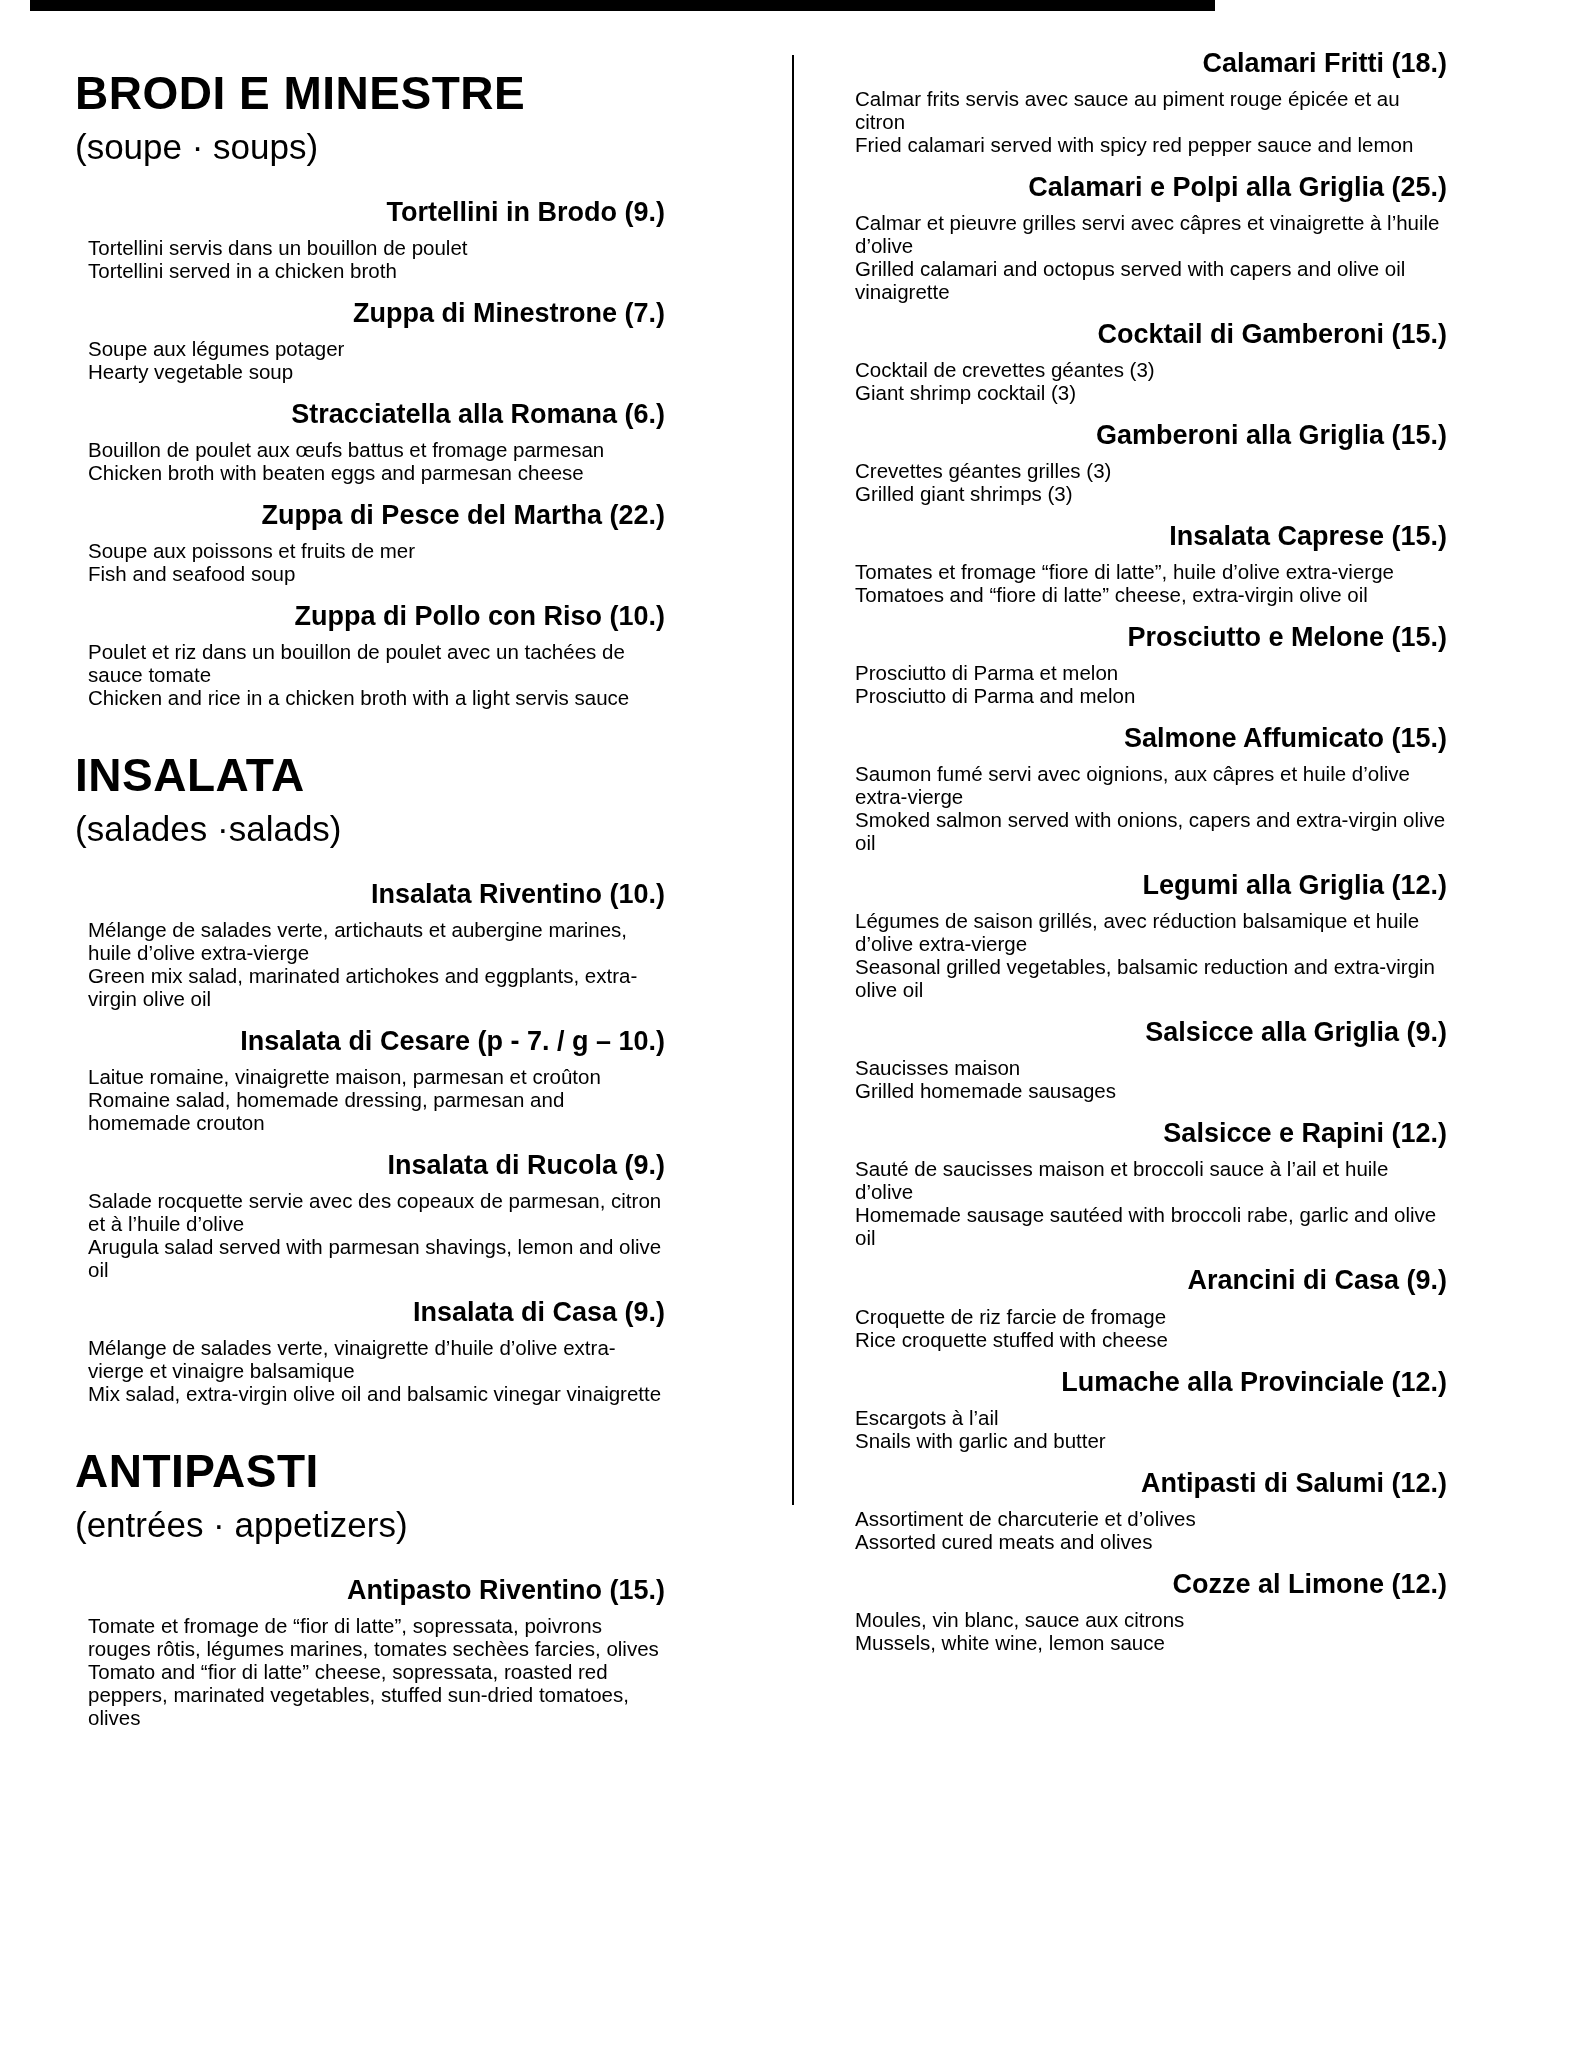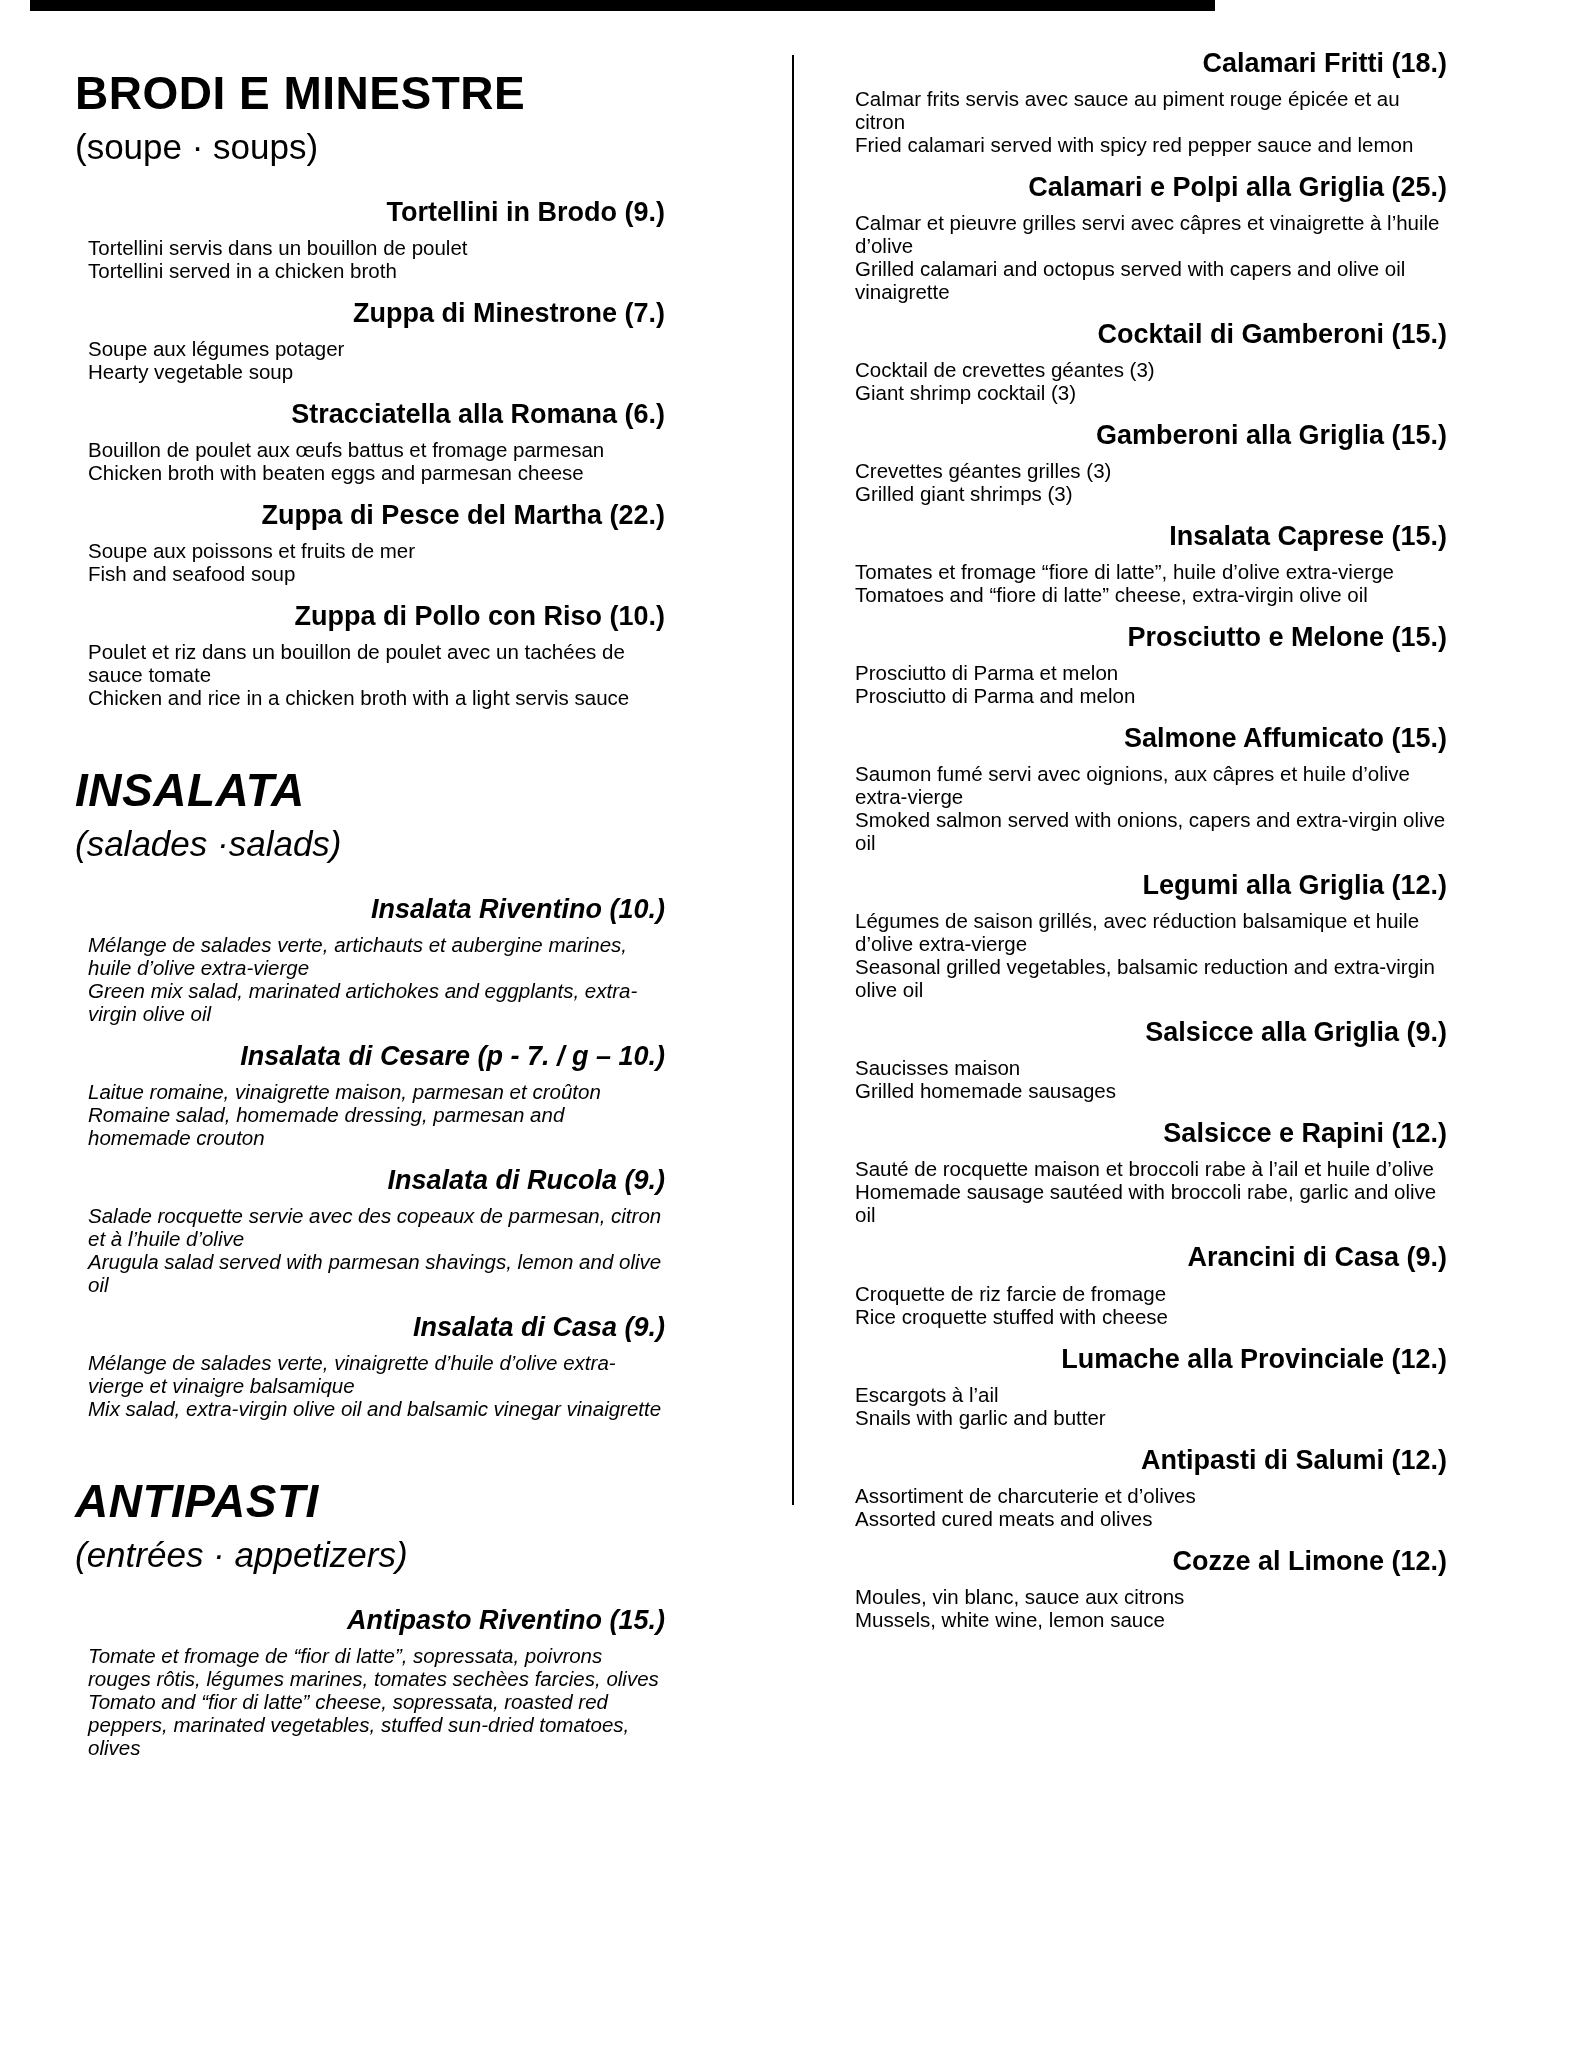--- a/index.html
+++ b/index.html
@@ -45,8 +45,7 @@
     width: 592px;
   }
   .menu-section + .menu-section {
-    margin-top: 56px;
-    font-style: italic;
+    margin-top: 41px;
   }
   .section-title {
     margin: 0;

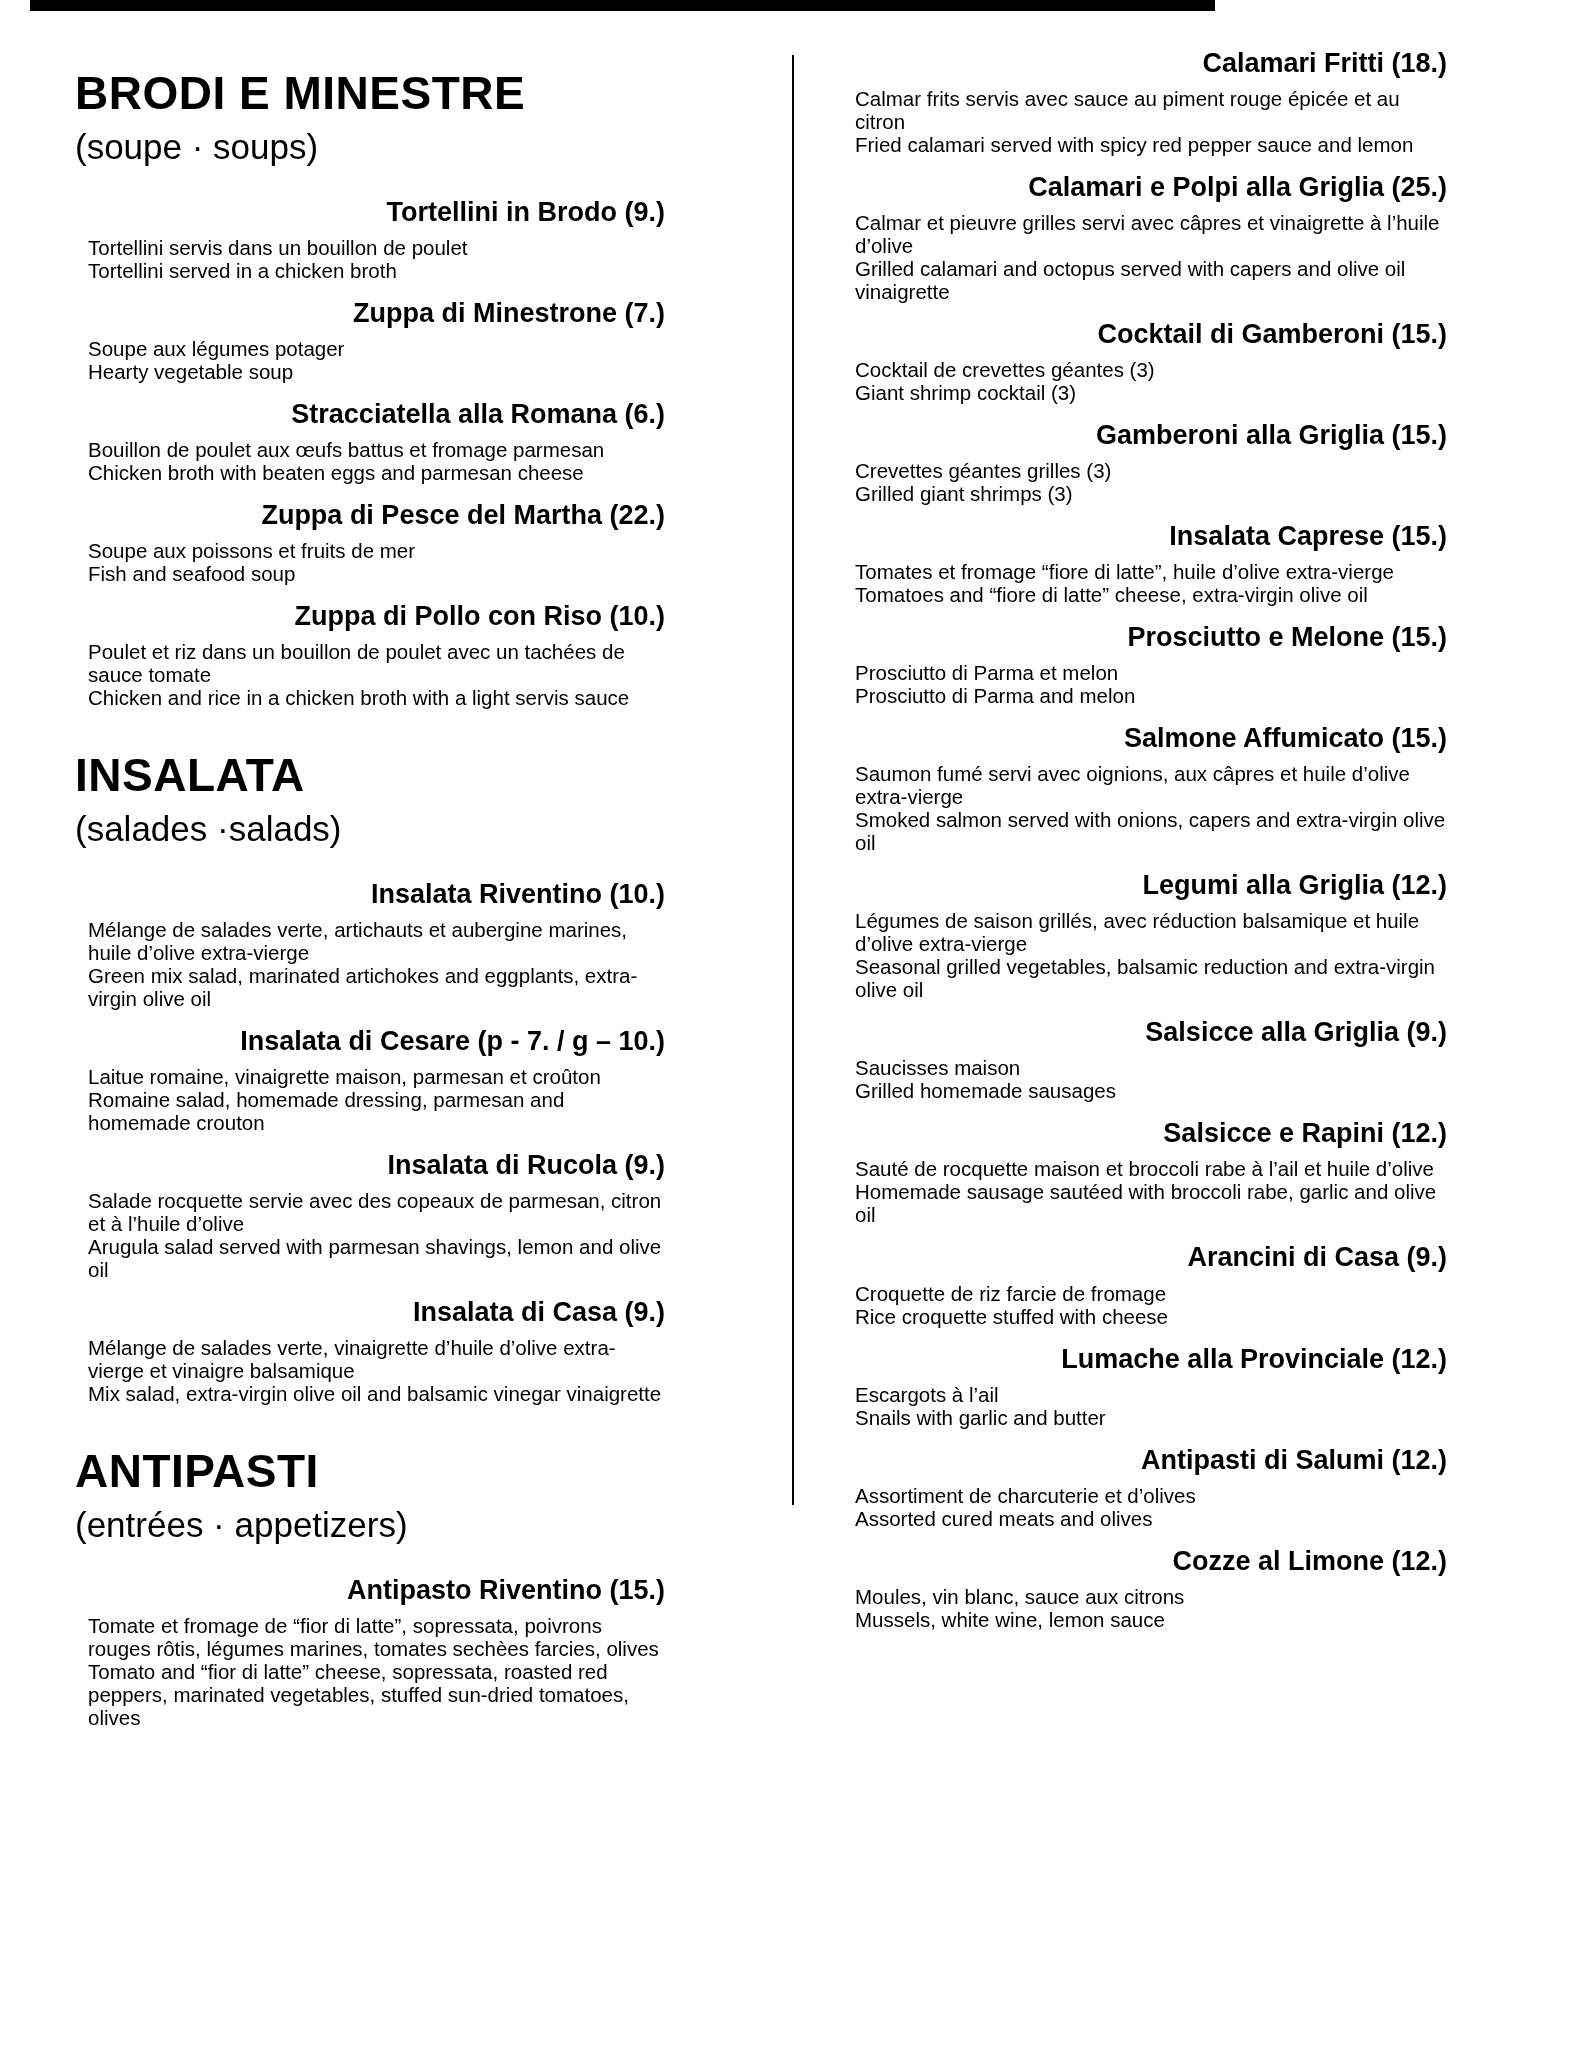--- a/index.html
+++ b/index.html
@@ -229,7 +229,7 @@
 
   <div class="menu-item">
     <h3 class="item-name">Salsicce e Rapini (12.)</h3>
-    <p class="item-desc">Sauté de rocquette maison et broccoli rabe à l’ail et huile d’olive</p>
+    <p class="item-desc">Sauté de saucisses maison et broccoli sauce à l’ail et huile d’olive</p>
     <p class="item-desc">Homemade sausage sautéed with broccoli rabe, garlic and olive oil</p>
   </div>
 

